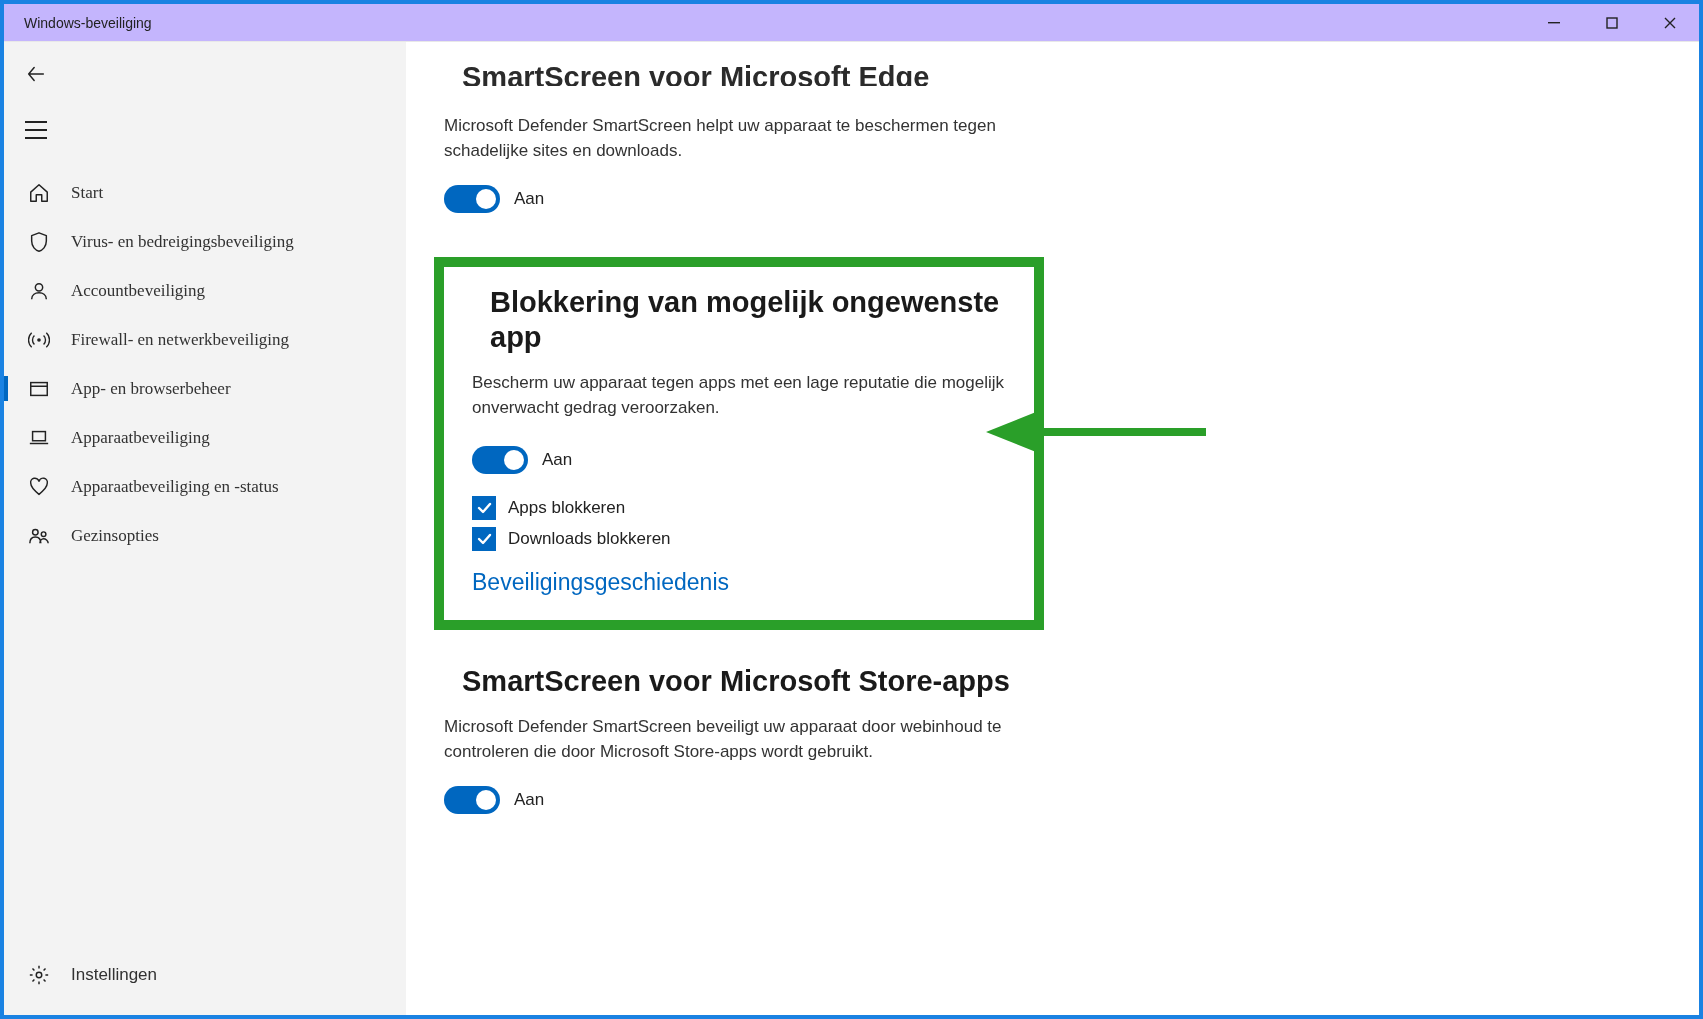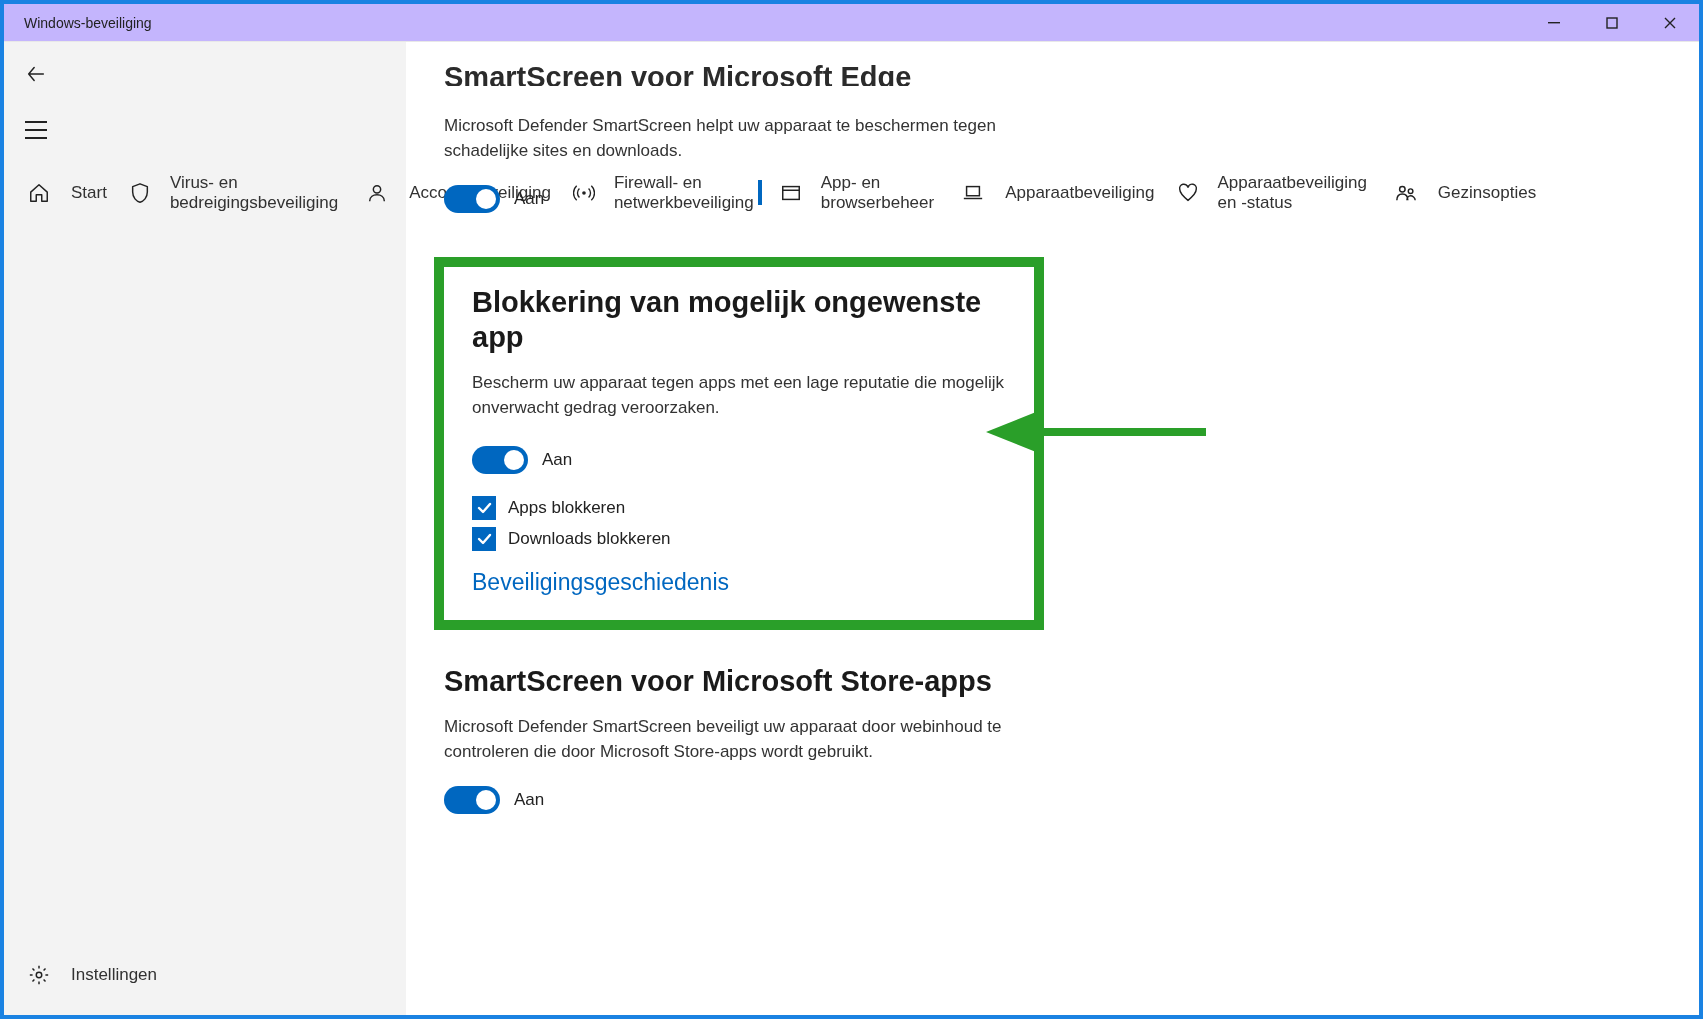--- a/index.html
+++ b/index.html
@@ -89,7 +89,7 @@
     position: relative;
   }
   .section-title {
-    font-size: 29px; font-weight: 600; margin: 0 0 14px 0; line-height: 1.2;
+    font-size: 29px; font-weight: 600; margin: 0 0 14px 18px; line-height: 1.2;
   }
   .section-title.cropped {
     position: relative; top: -12px; overflow: hidden; height: 26px;

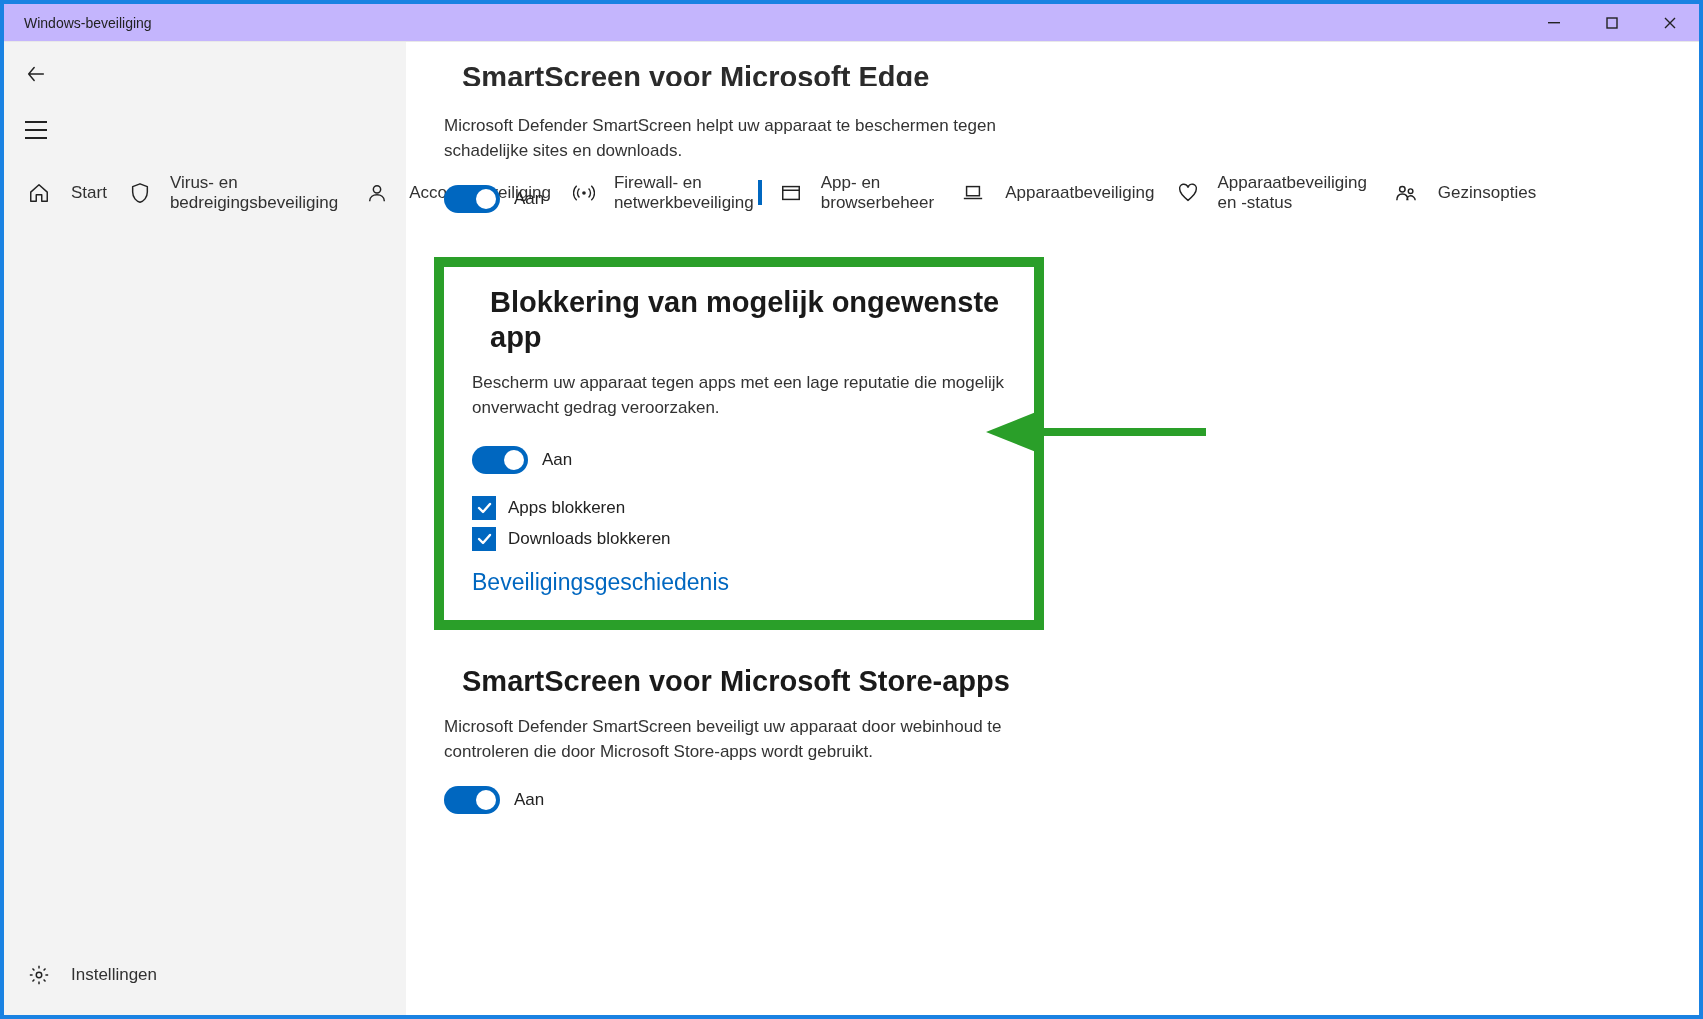--- a/index.html
+++ b/index.html
@@ -58,7 +58,7 @@
     margin-left: 8px;
   }
   .nav-ham { margin-top: 8px; margin-bottom: 14px; }
-  .sidebar-list { flex: 1; display: flex; flex-direction: row; }
+  .sidebar-list { flex: 1; display: flex; flex-direction: column; font-family: Liberation Serif, serif; }
   .sidebar-item {
     height: 49px;
     display: flex; align-items: center;

